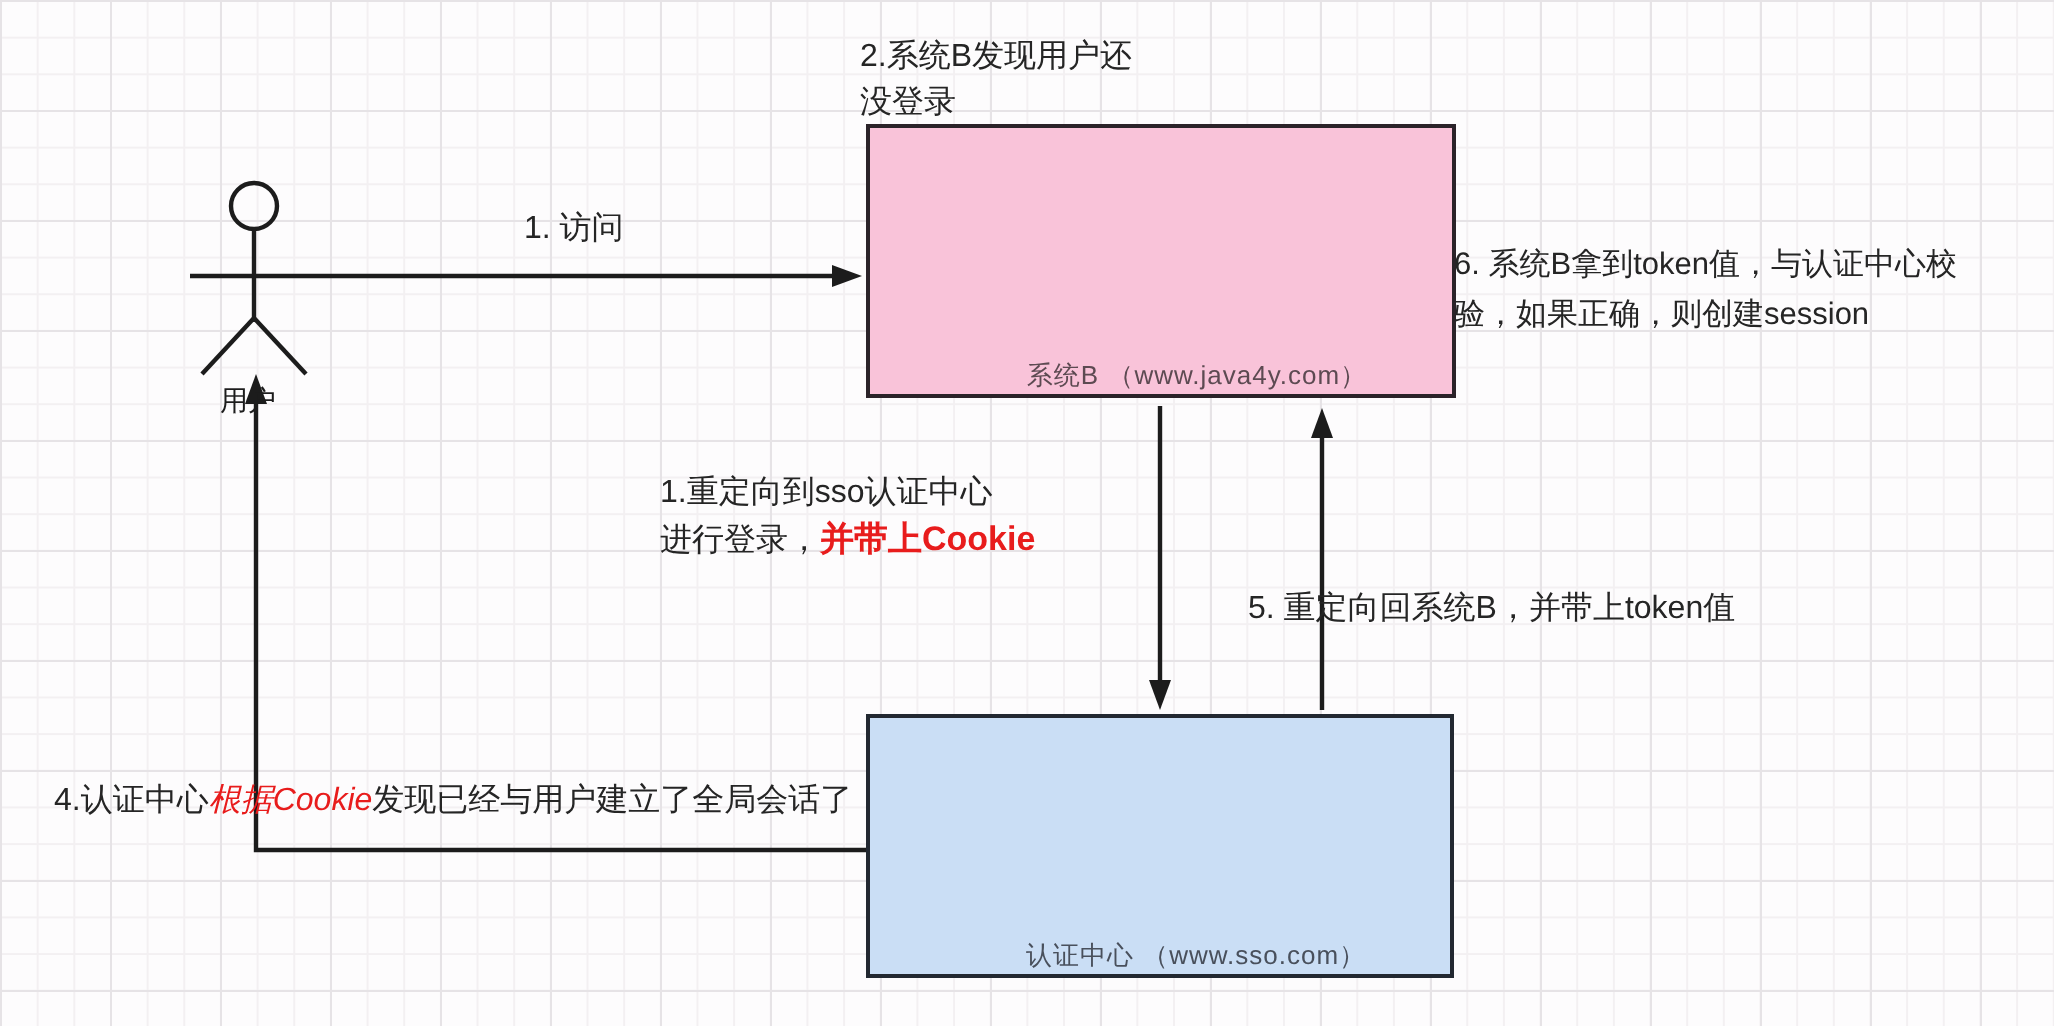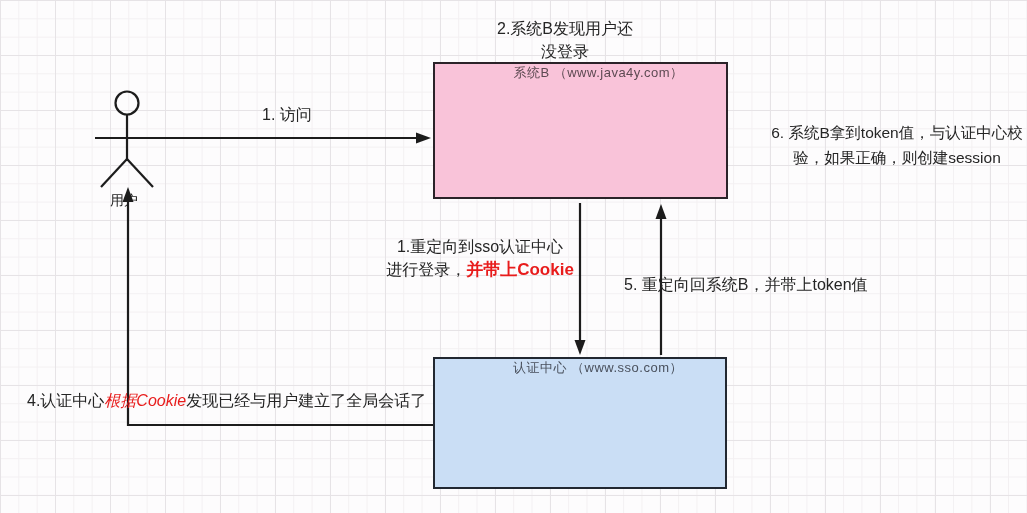--- a/index.html
+++ b/index.html
@@ -49,7 +49,7 @@
     color: #252525;
     white-space: nowrap;
   }
-  .centered { text-align: center; white-space: normal; }
+  .centered { white-space: normal; }
   .hl-bold { color: #e81c1c; font-weight: bold; font-size: 17px; }
   .hl { color: #e81c1c; font-style: italic; }
   .step2 { left: 430px; top: 17px; width: 270px; }

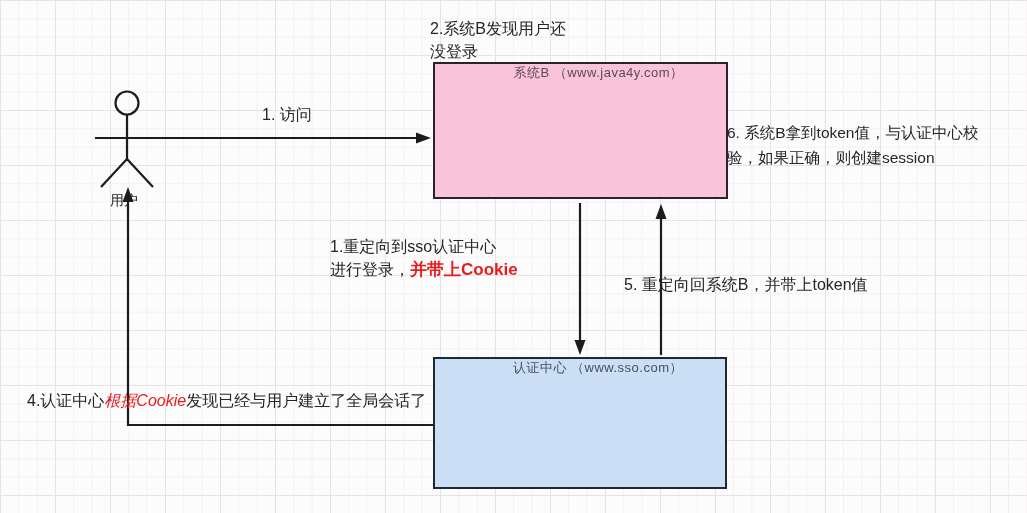--- a/index.html
+++ b/index.html
@@ -25,7 +25,7 @@
     position: absolute;
     border: 2px solid #2b2329;
     display: flex;
-    align-items: flex-start;
+    align-items: flex-end;
     justify-content: center;
     box-sizing: border-box;
     padding-left: 36px;

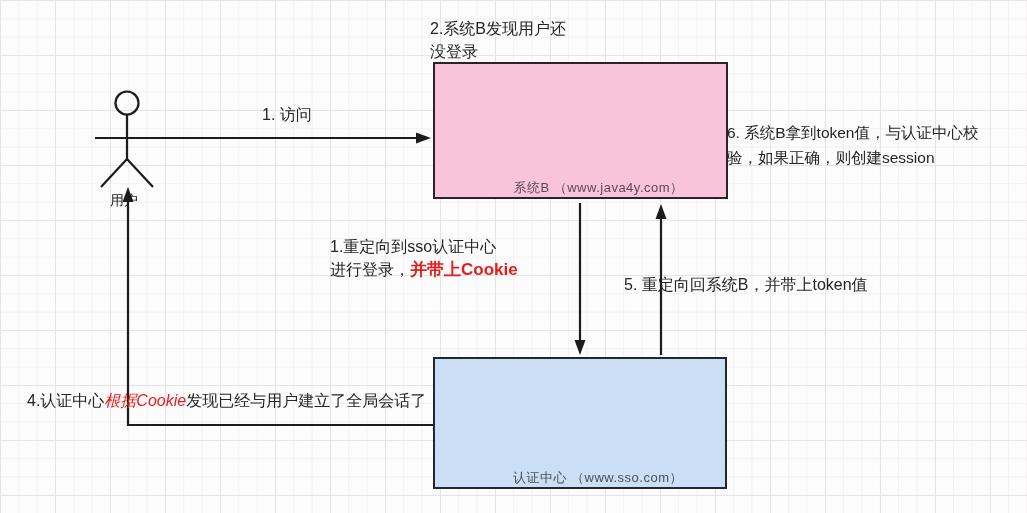--- a/index.html
+++ b/index.html
@@ -55,7 +55,7 @@
   .step2 { left: 430px; top: 17px; width: 270px; }
   .step6 { left: 727px; top: 120px; width: 340px; font-size: 15.5px; line-height: 25px; }
   .step3 { left: 330px; top: 235px; width: 300px; }
-  .step5 { left: 624px; top: 273px; }
+  .step5 { left: 624px; top: 293px; }
   .step4 { left: 27px; top: 389px; }
   .user-label { left: 110px; top: 189px; font-size: 14px; color: #1c1c1c; }
   .step1-label { left: 262px; top: 103px; }

